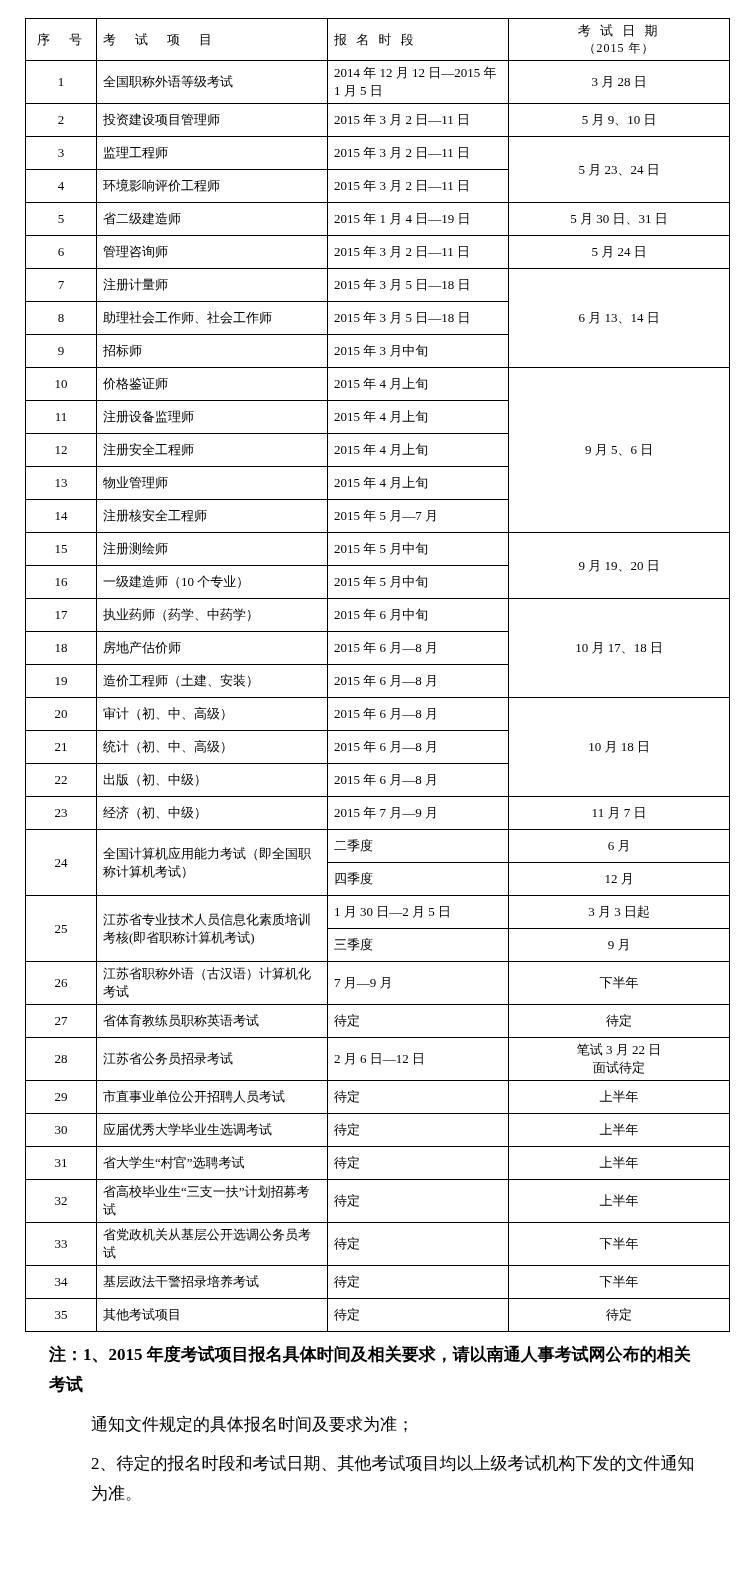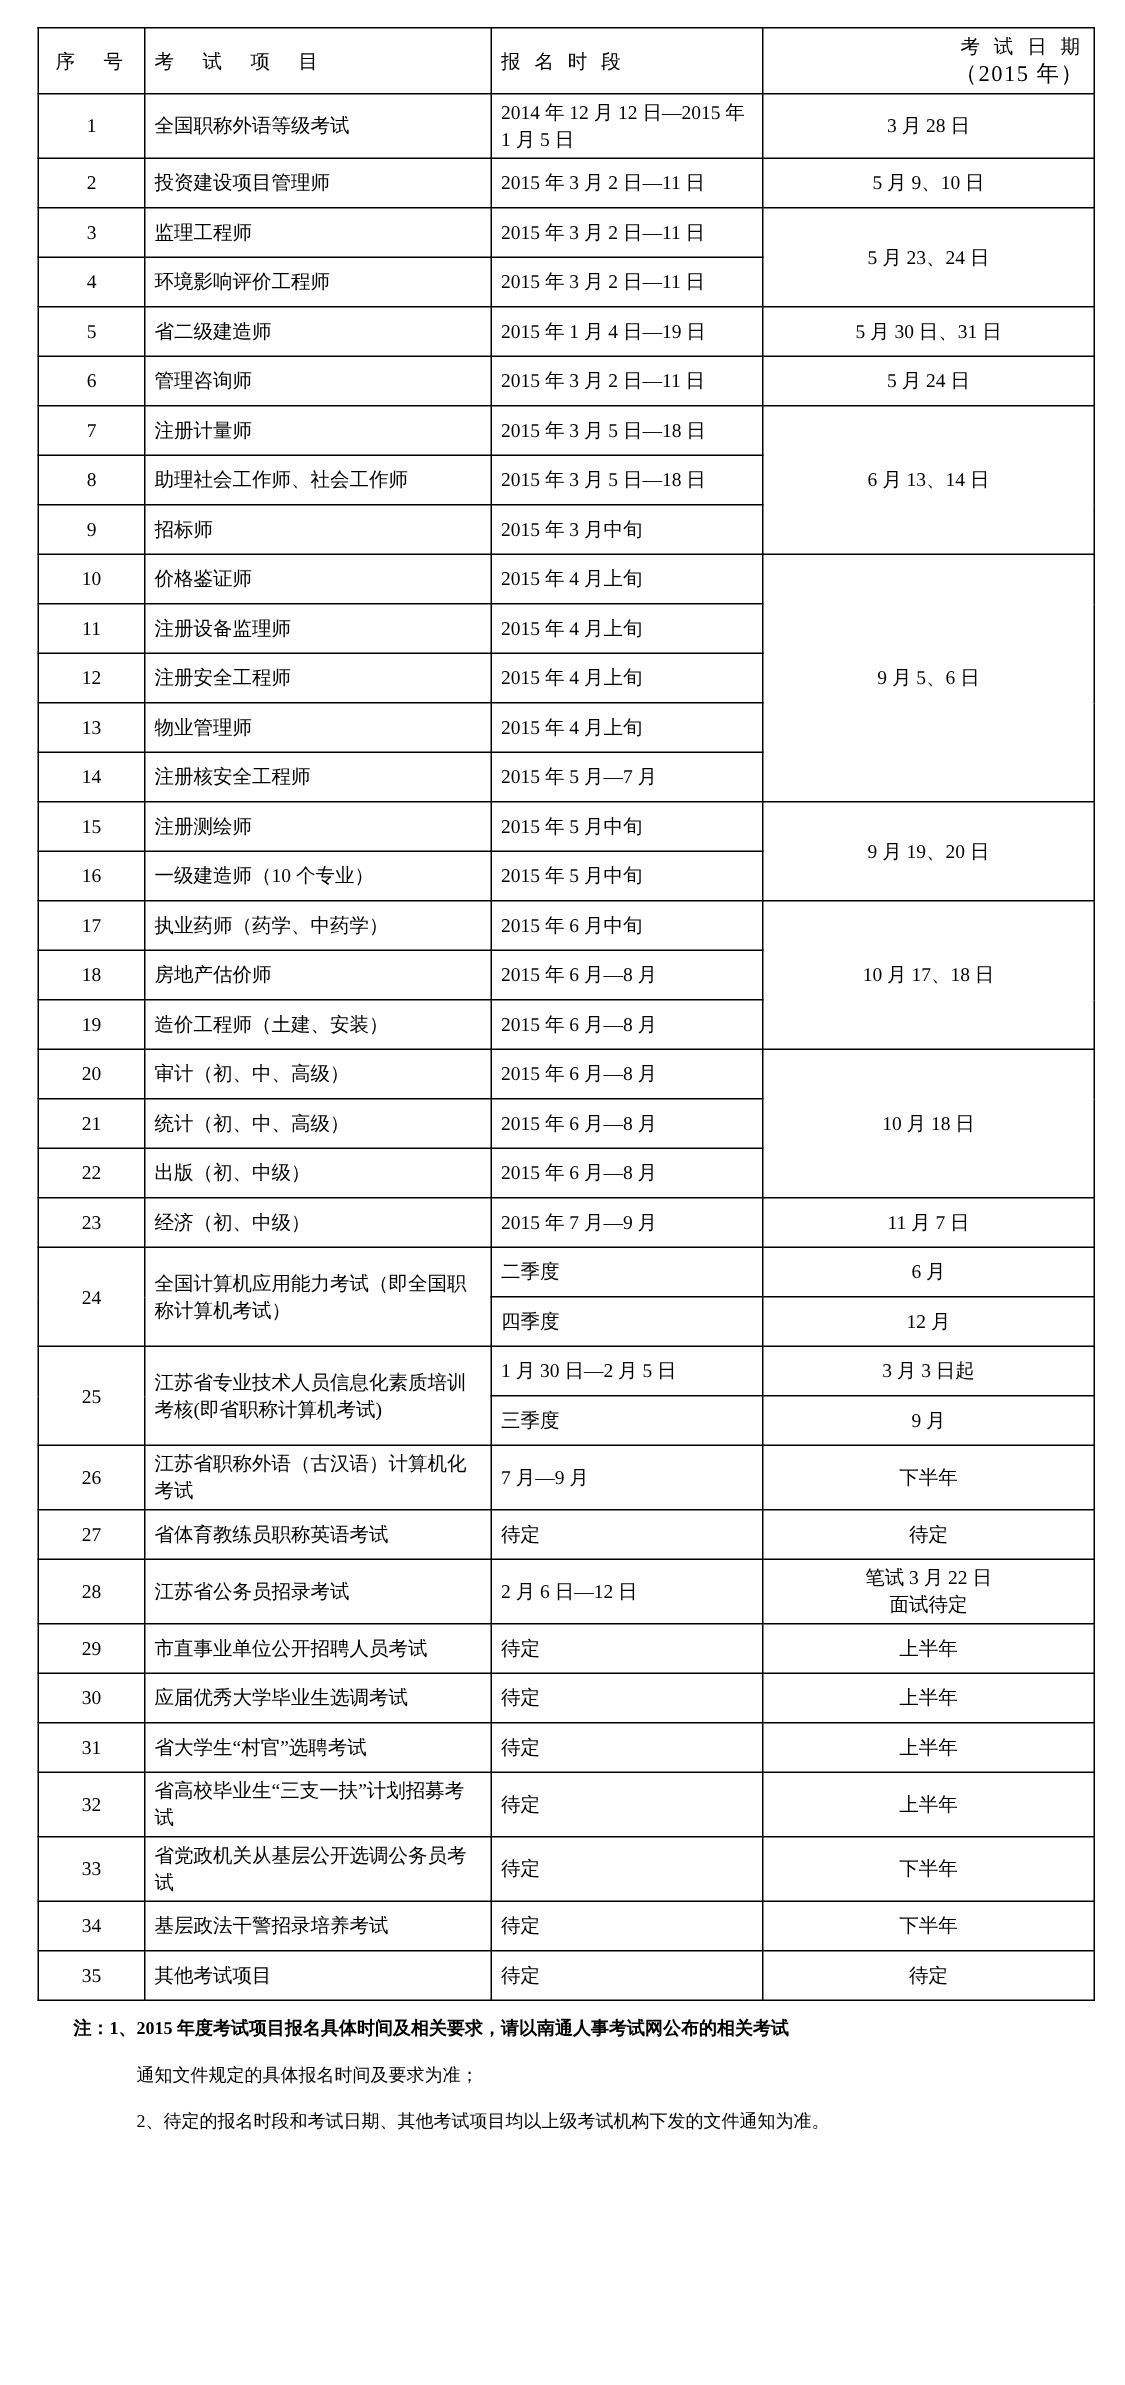--- a/index.html
+++ b/index.html
@@ -43,7 +43,7 @@
   .col-no    { width: 58px;  text-align: center; }
   .col-item  { width: 218px; text-align: left; }
   .col-reg   { width: 168px; text-align: left; }
-  .col-date  { width: 208px; text-align: right; }
+  .col-date  { width: 208px; text-align: center; }
 
   thead td {
     text-align: center;

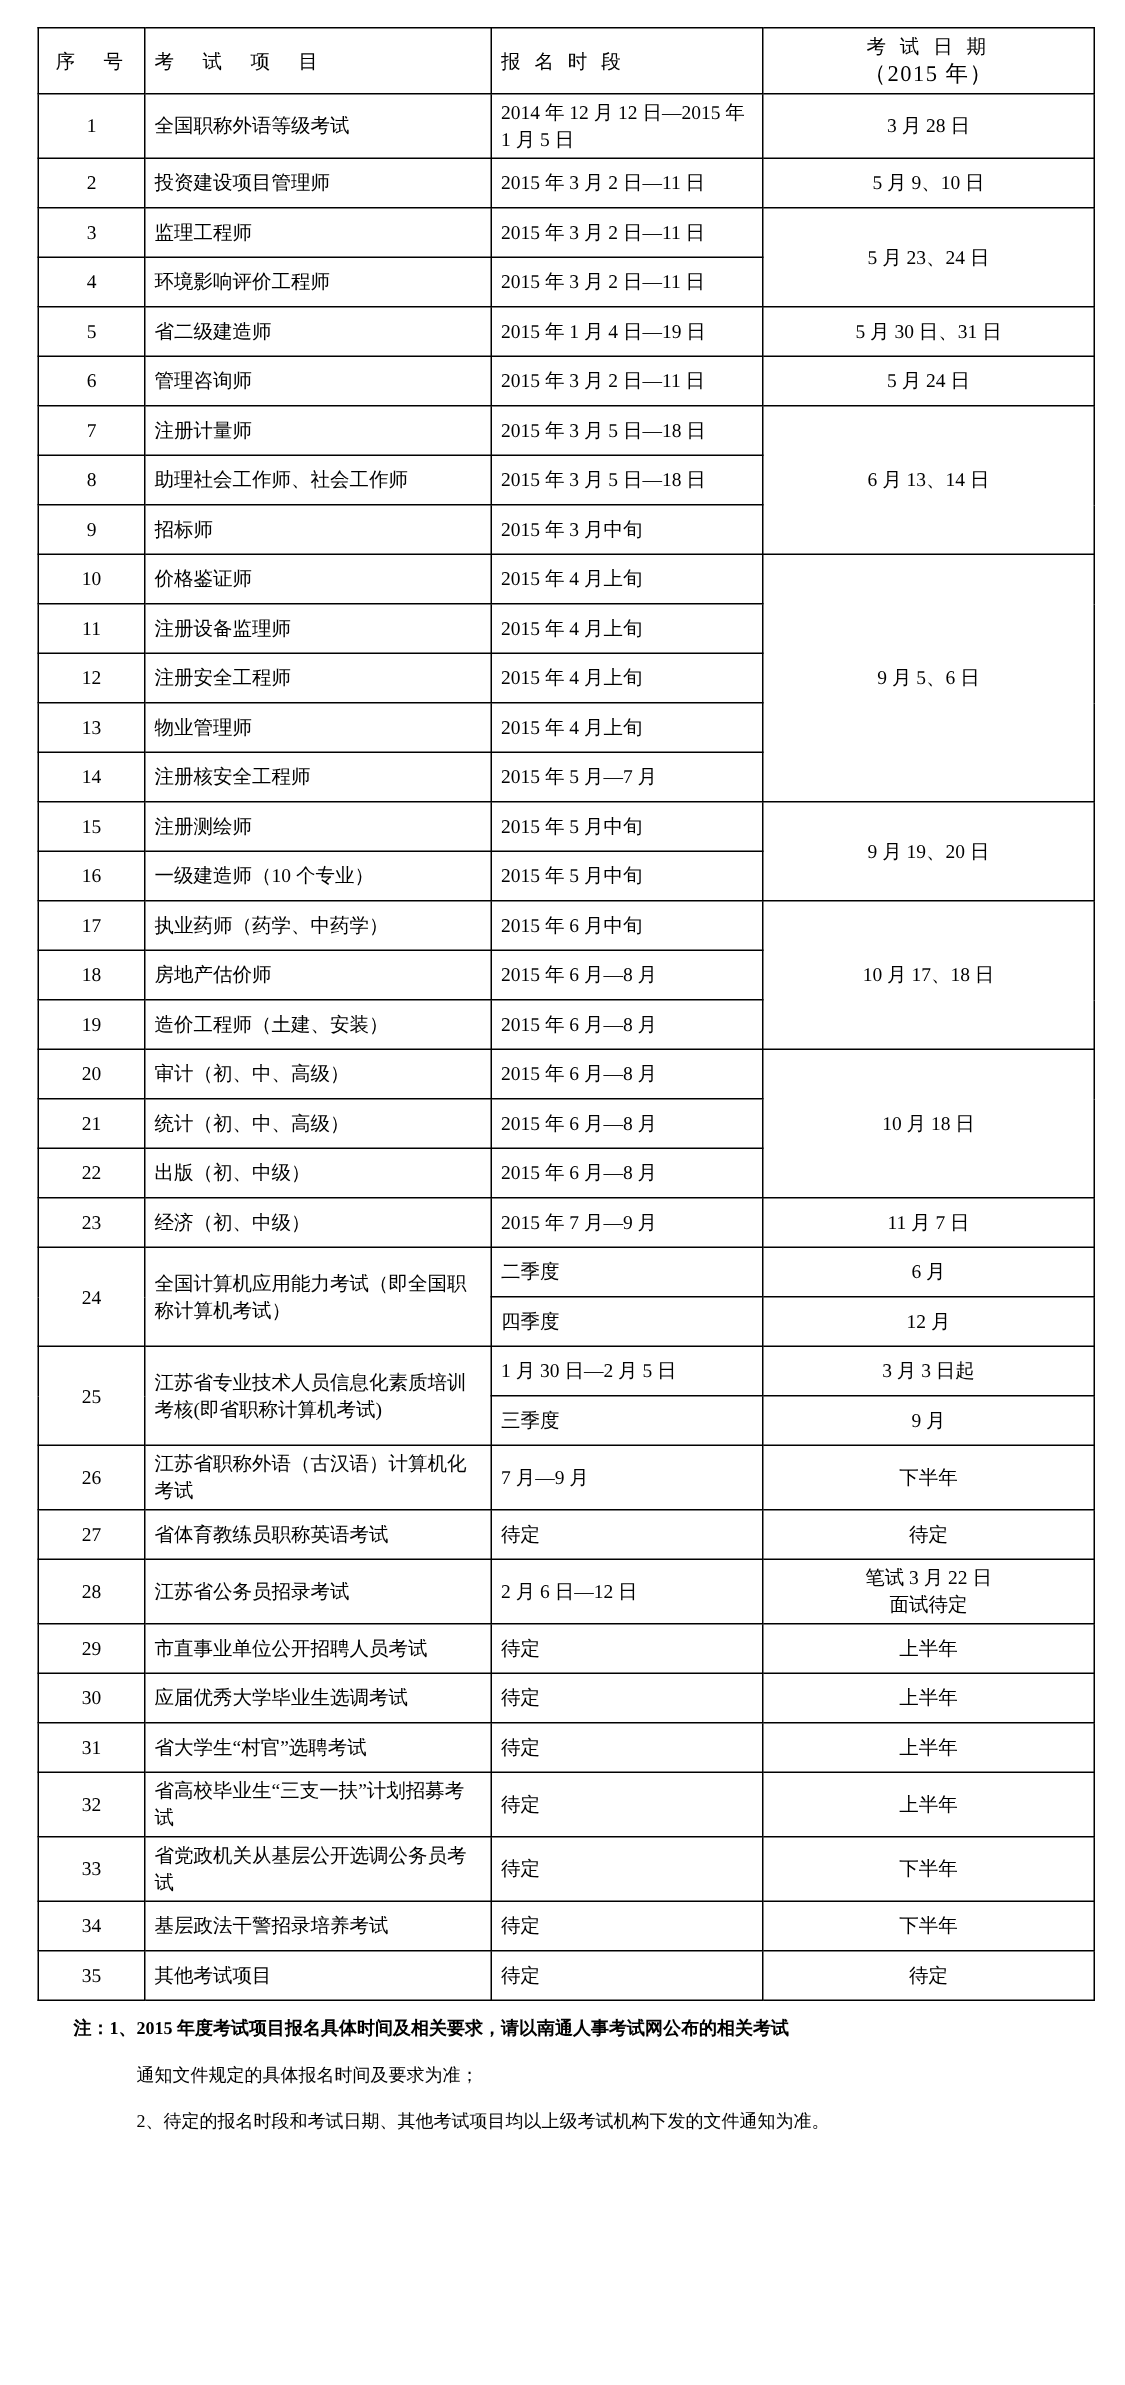--- a/index.html
+++ b/index.html
@@ -55,7 +55,7 @@
   thead td .sub {
     display: block;
     letter-spacing: 1px;
-    font-size: 15px;
+    font-size: 12px;
   }
   tbody td { height: 26px; }
   td.center { text-align: center; }

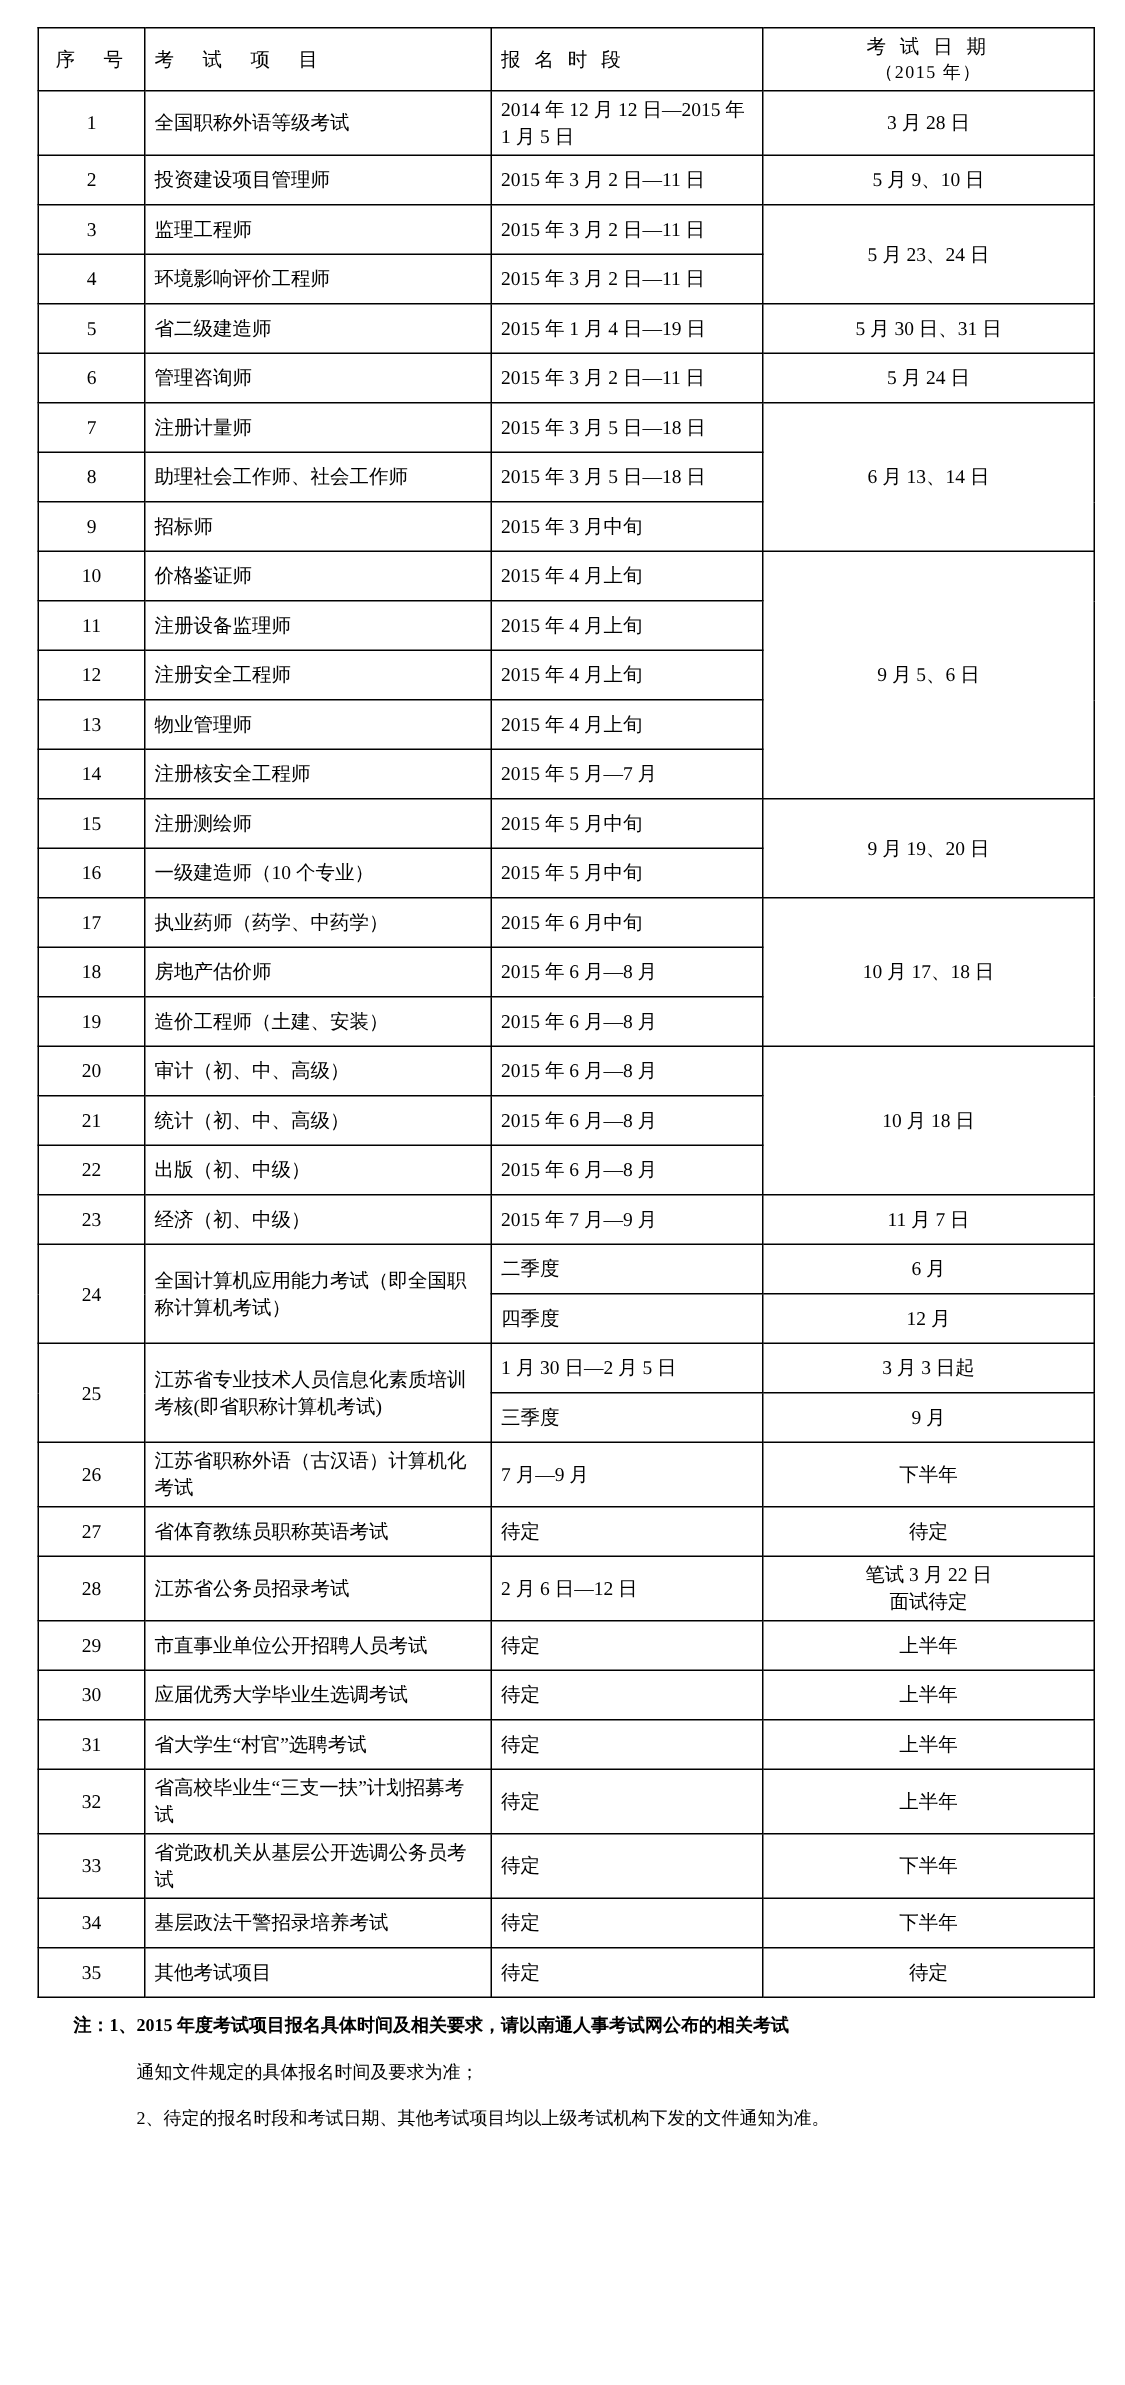--- a/index.html
+++ b/index.html
@@ -62,7 +62,7 @@
   .notes {
     width: 652px;
     margin: 8px auto 0 auto;
-    font-size: 12px;
+    font-size: 17px;
     line-height: 1.75;
     font-family: "Liberation Serif", "DejaVu Serif", serif;
   }

